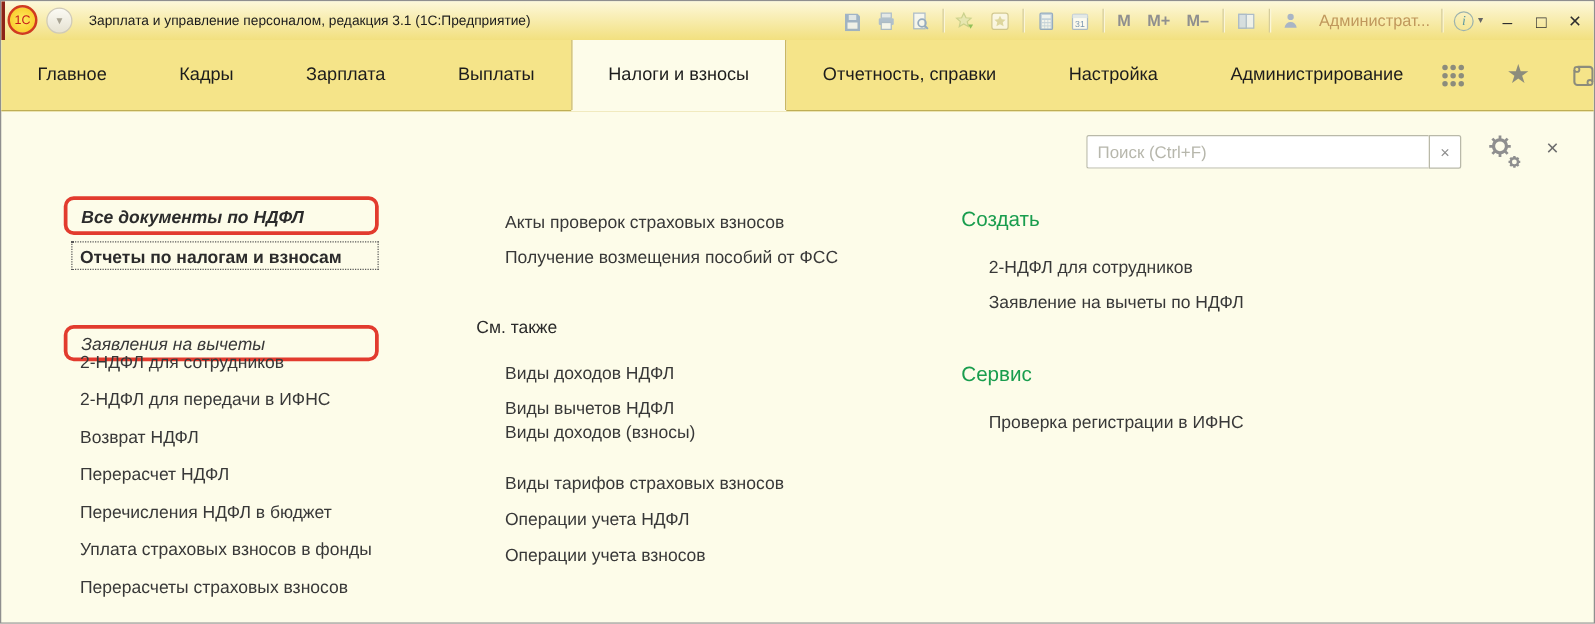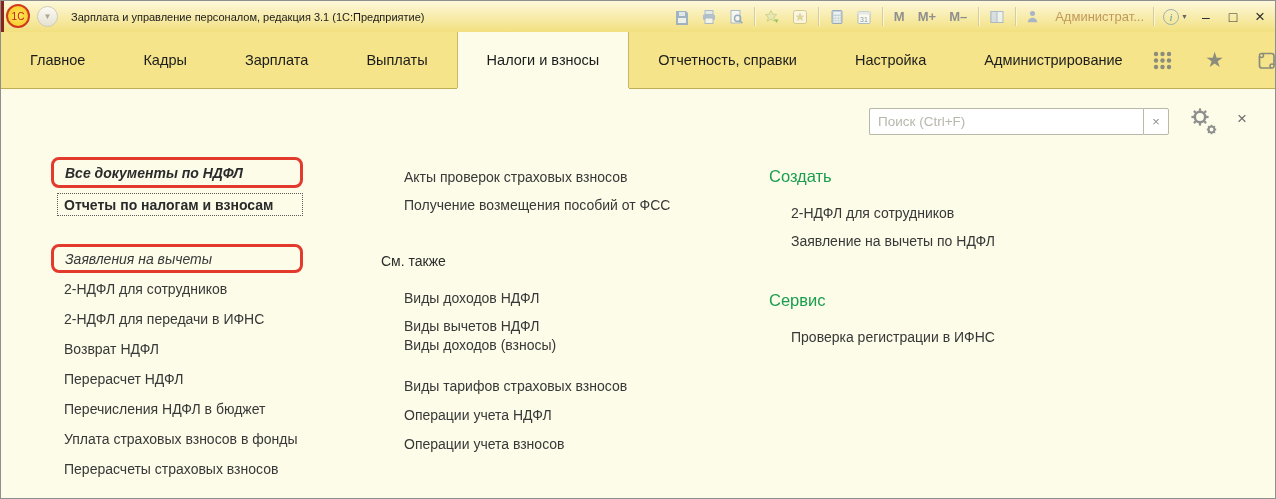--- a/index.html
+++ b/index.html
@@ -237,7 +237,7 @@
   <div class="focusbox" style="left:56px;top:192px;width:246px;height:23px">
     <span class="blnk">Отчеты по налогам и взносам</span>
   </div>
-  <div class="redbox" style="left:50px;top:243px;width:252px;height:29px">
+  <div class="redbox" style="left:50px;top:259px;width:252px;height:29px">
     <span class="lnk" style="position:static">Заявления на вычеты</span>
   </div>
 

